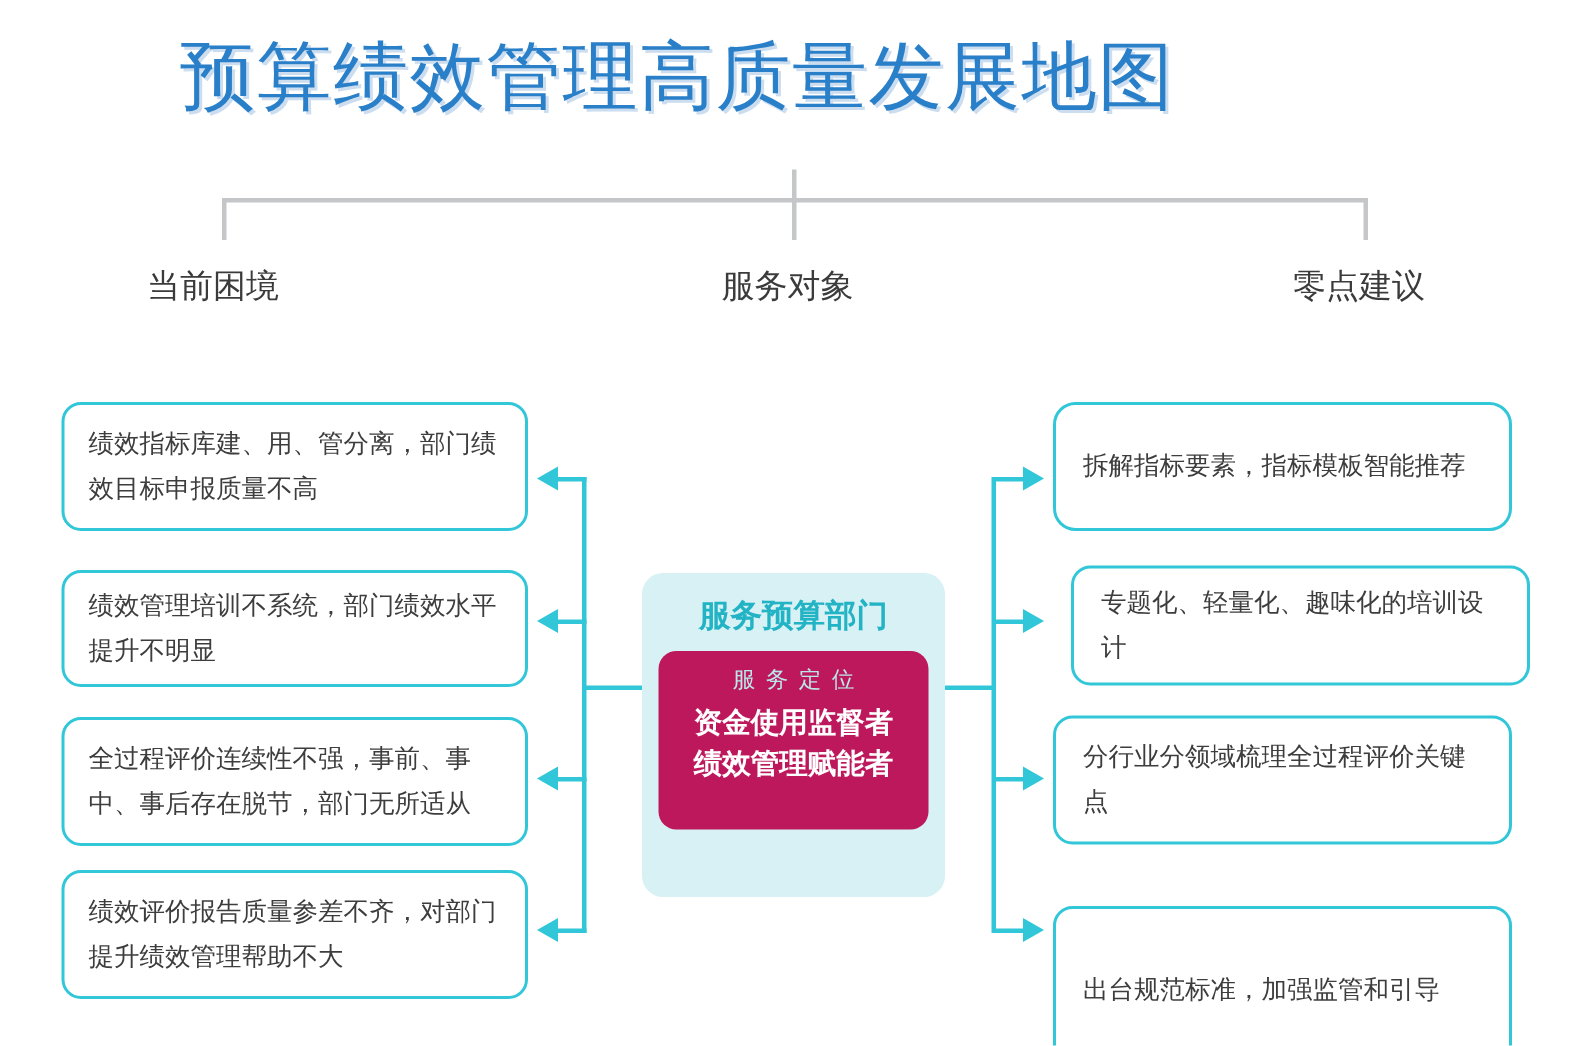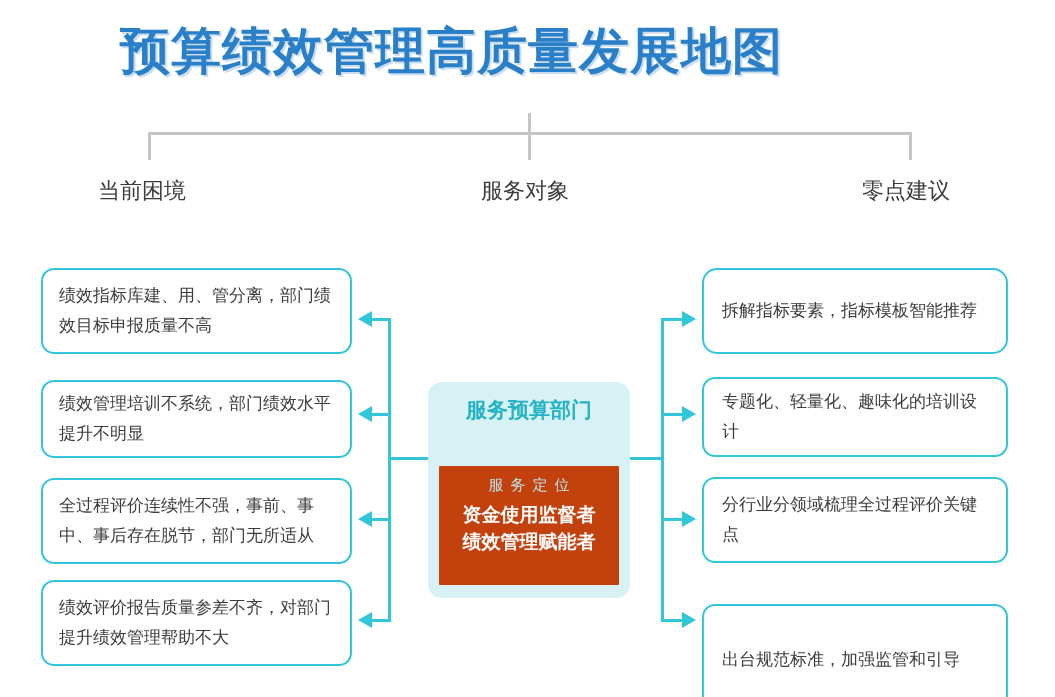--- a/index.html
+++ b/index.html
@@ -25,7 +25,7 @@
     width: 863px;
     text-align: center;
     font-size: 50px;
-    font-weight: bold;
+    font-weight: normal;
     color: #2a7fc9;
     letter-spacing: 1px;
     text-shadow: 2px 2px 0 rgba(140,180,220,0.45);

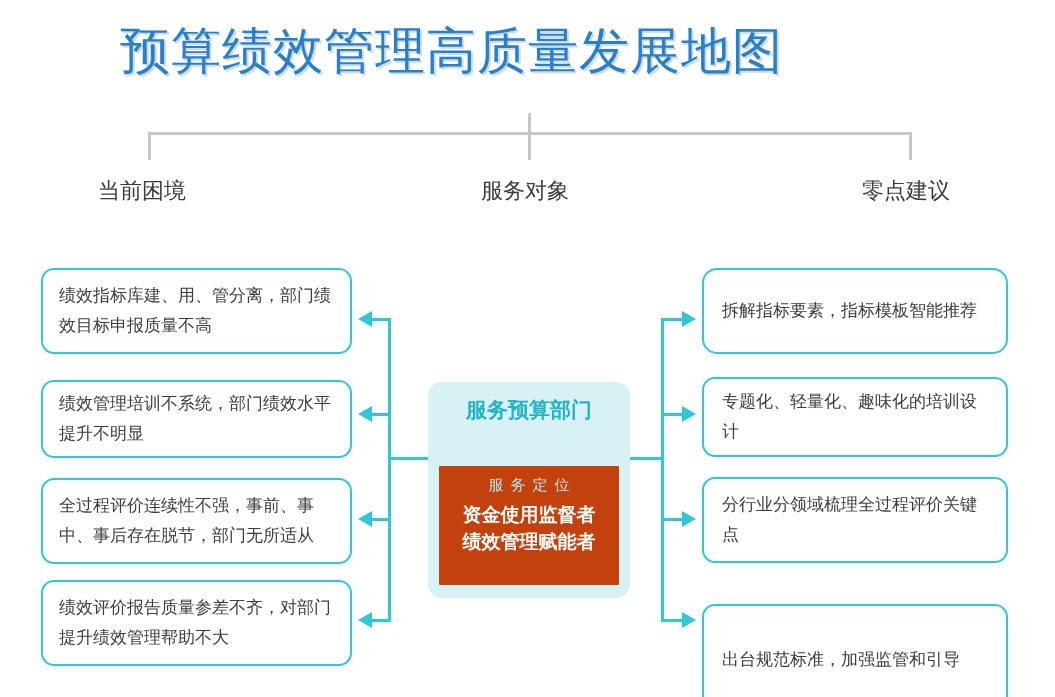--- a/index.html
+++ b/index.html
@@ -86,7 +86,7 @@
   .lc4 { top: 580px; height: 86px; }
 
   .rc1 { top: 268px; height: 86px; border-radius: 15px; }
-  .rc2 { top: 377px; height: 80px; }
+  .rc2 { top: 377px; height: 80px; margin-left: 12px; }
   .rc3 { top: 477px; height: 86px; }
   .rc4 { top: 604px; height: 112px; }
 

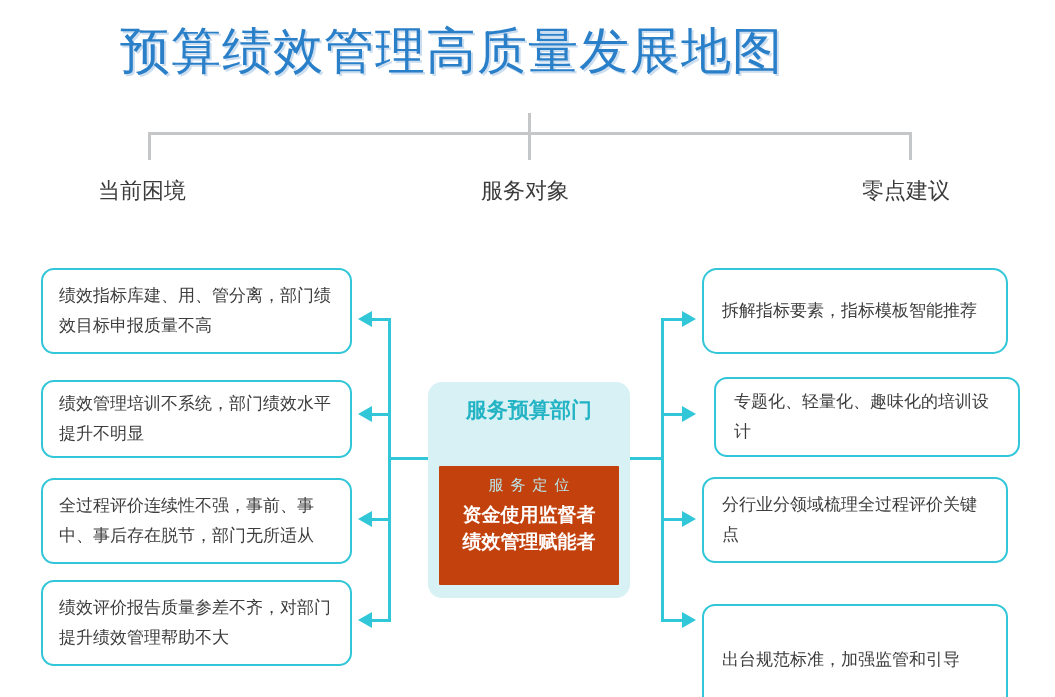--- a/index.html
+++ b/index.html
@@ -116,10 +116,9 @@
     top: 52px;
     width: 180px;
     height: 119px;
-    background: #c2410c;
-    border-radius: 1px;
+    background: #be185d;
+    border-radius: 12px;
     text-align: center;
-    margin-top: 32px;
   }
   .center-sub {
     margin-top: 10px;

